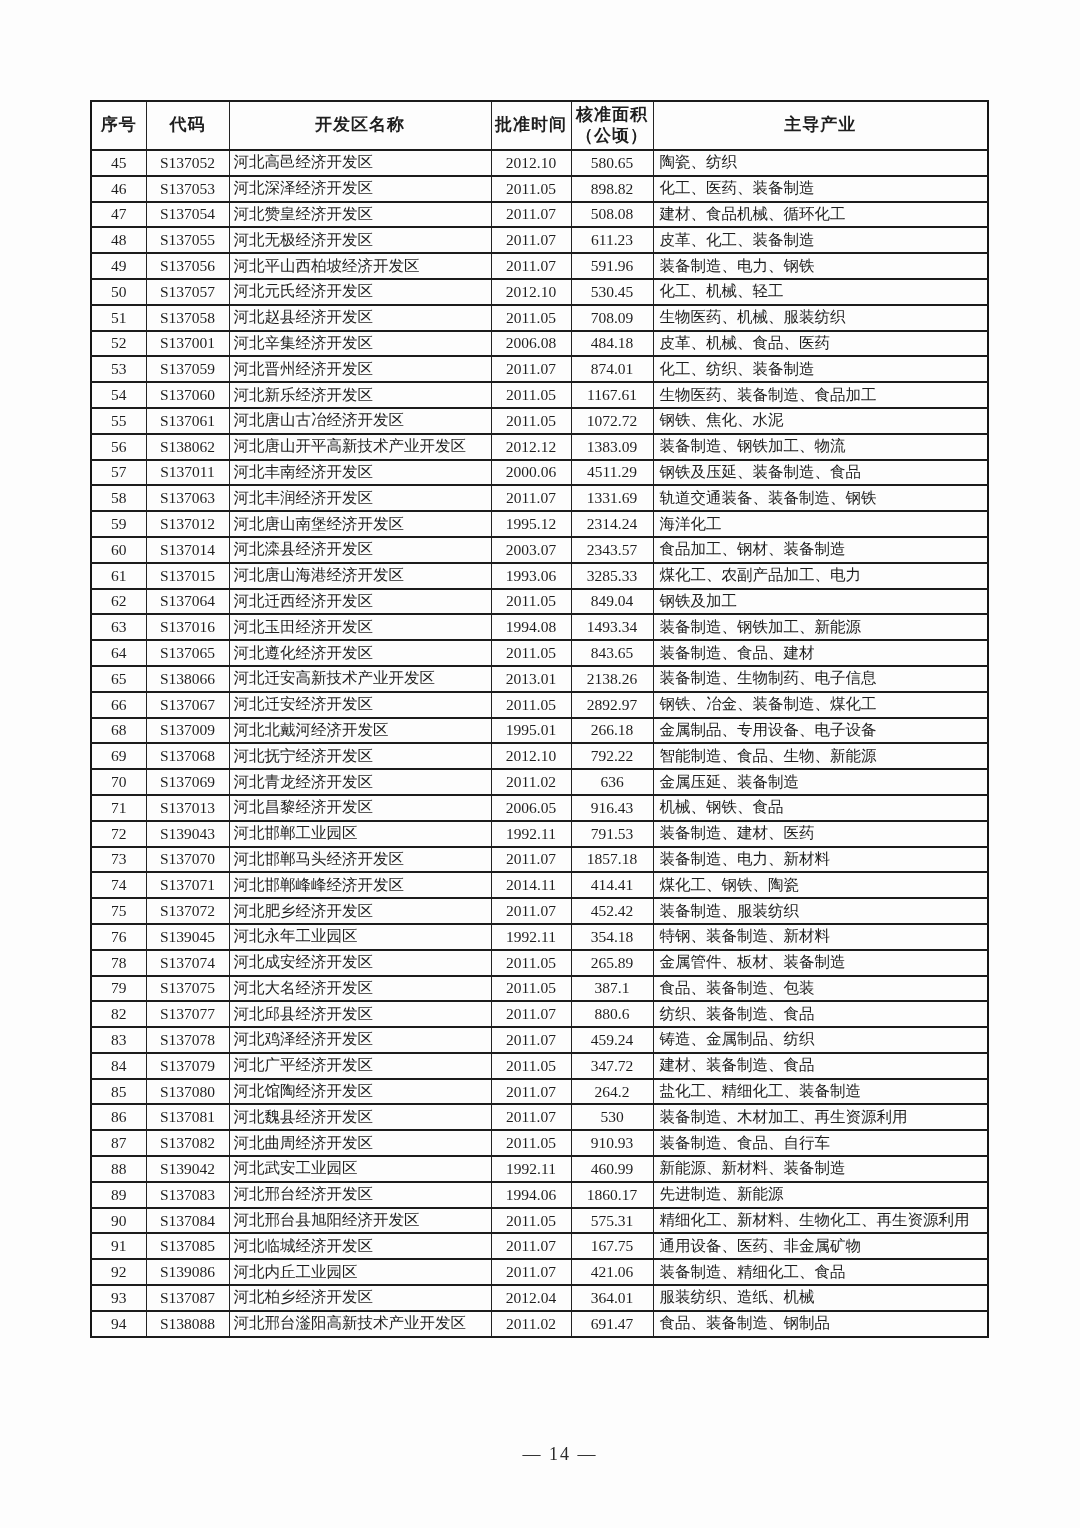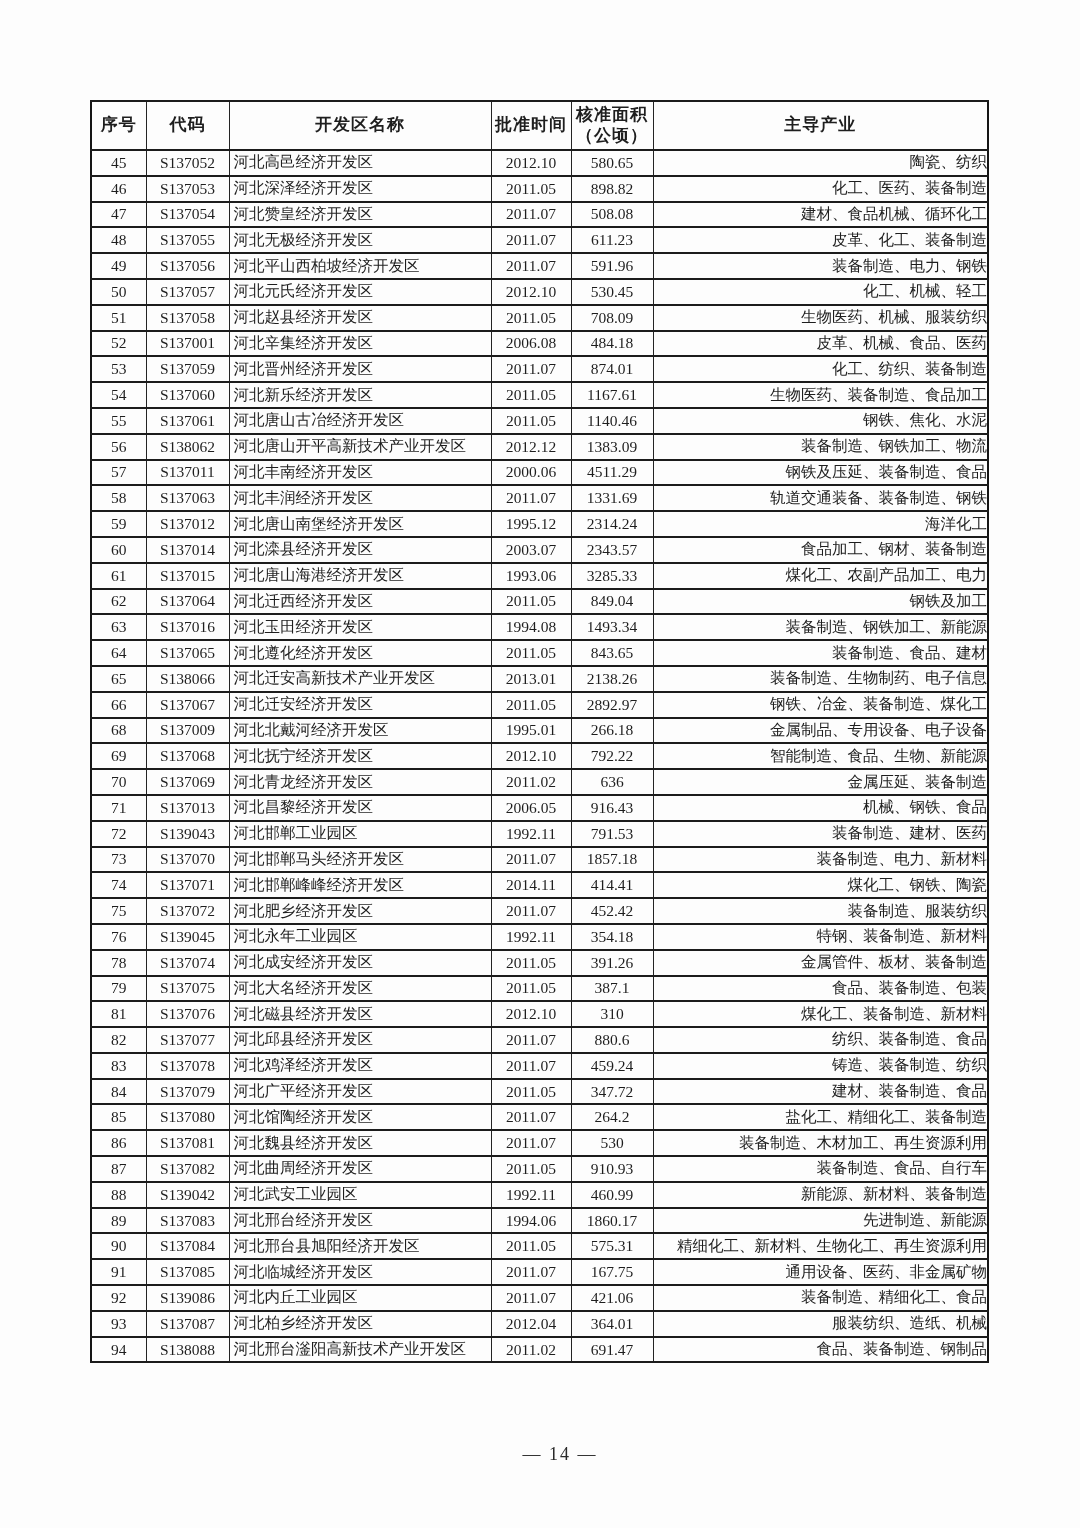--- a/index.html
+++ b/index.html
@@ -67,7 +67,7 @@
     margin-top: 12px;
   }
   td.cell-industries {
-    text-align: right;
+    text-align: left;
     padding-left: 6px;
   }
   .page-footer {

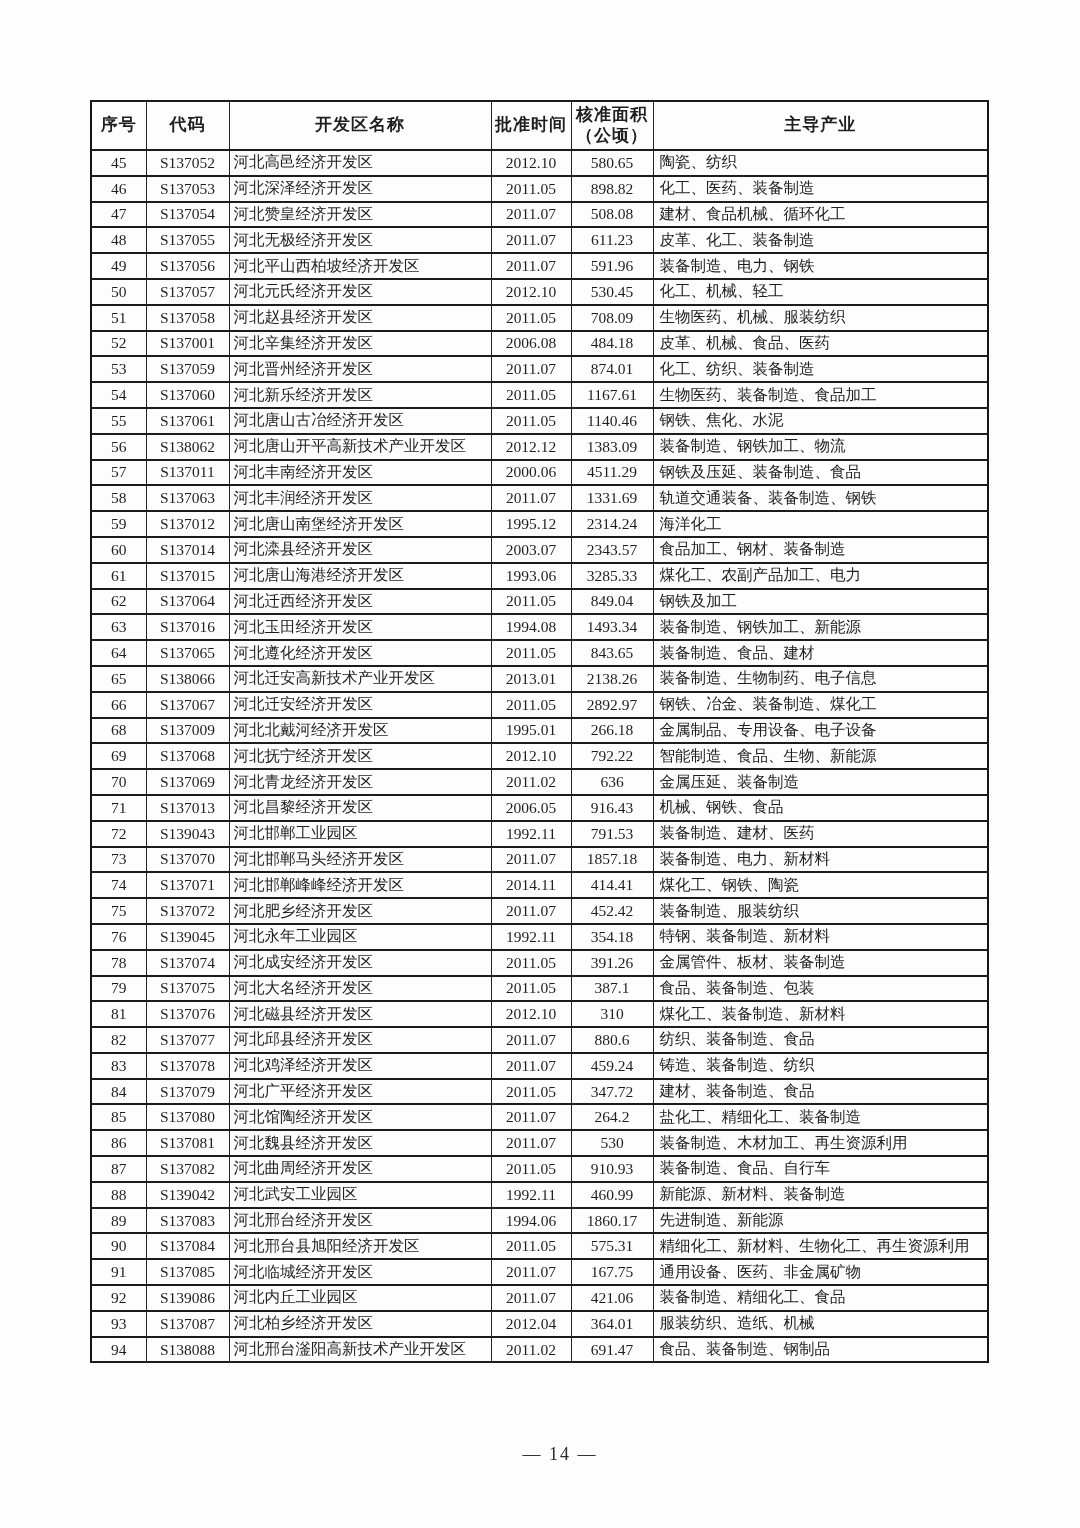--- a/index.html
+++ b/index.html
@@ -206,7 +206,7 @@
           <td class="cell-code">S137061</td>
           <td class="cell-name">河北唐山古冶经济开发区</td>
           <td class="cell-date">2011.05</td>
-          <td class="cell-area">1140.46</td>
+          <td class="cell-area">1072.72</td>
           <td class="cell-industries">钢铁、焦化、水泥</td>
         </tr>
         <tr>

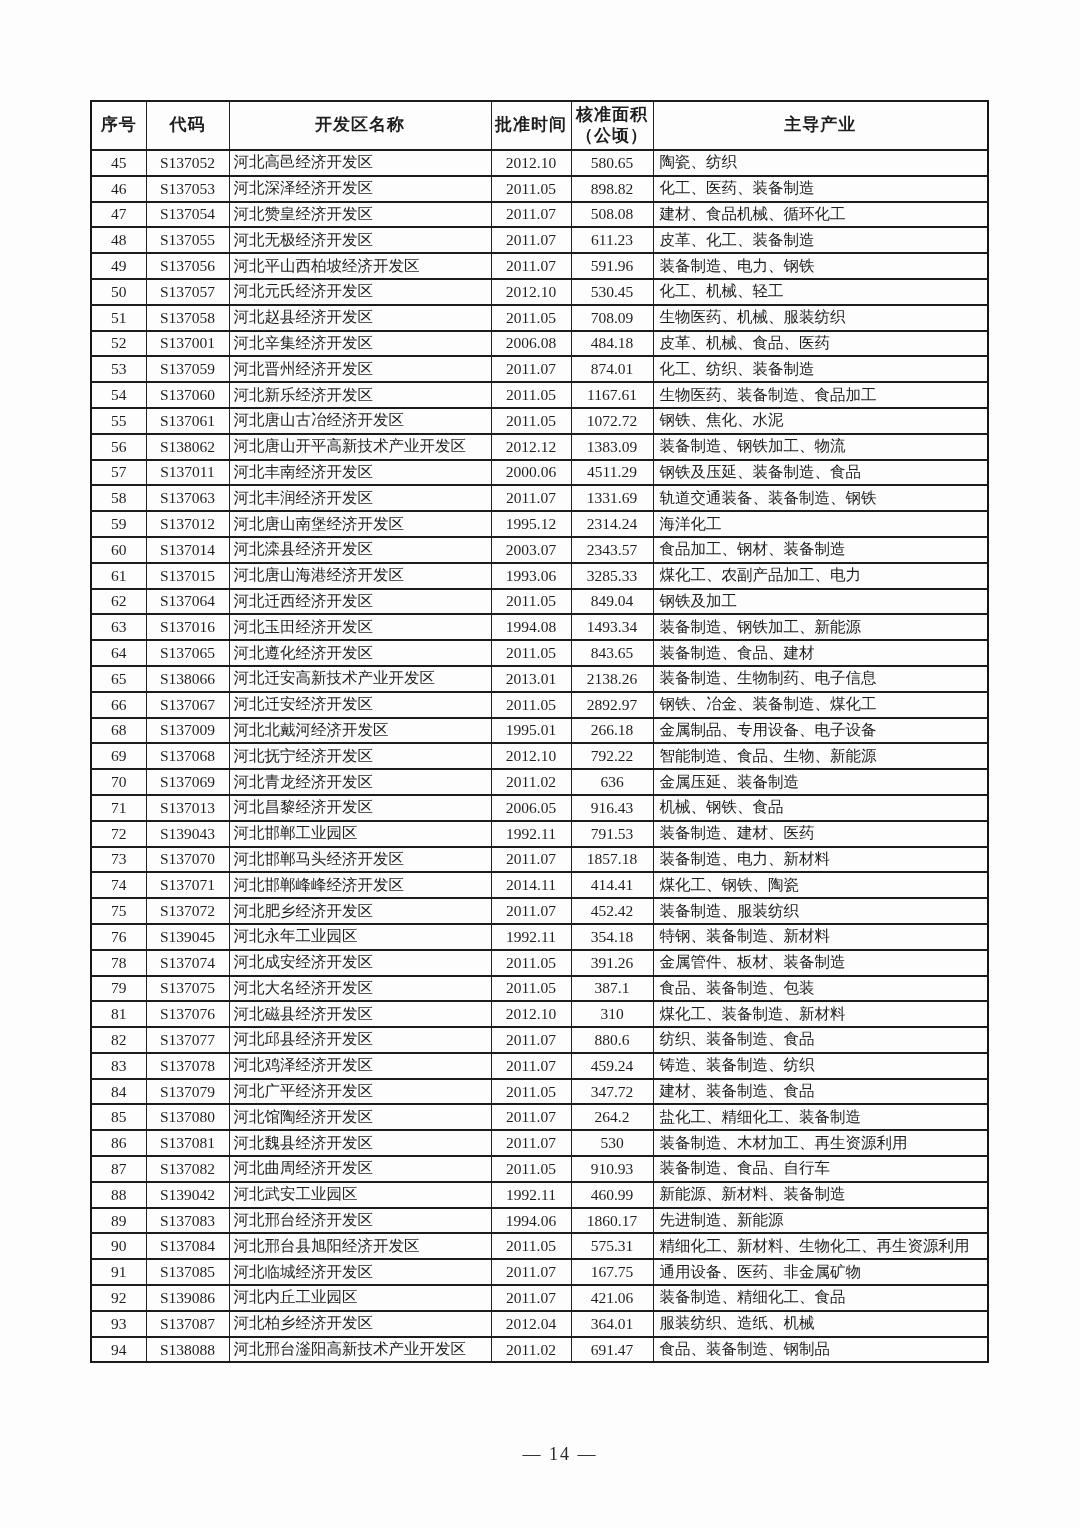--- a/index.html
+++ b/index.html
@@ -374,7 +374,7 @@
           <td class="cell-code">S137074</td>
           <td class="cell-name">河北成安经济开发区</td>
           <td class="cell-date">2011.05</td>
-          <td class="cell-area">391.26</td>
+          <td class="cell-area">265.89</td>
           <td class="cell-industries">金属管件、板材、装备制造</td>
         </tr>
         <tr>

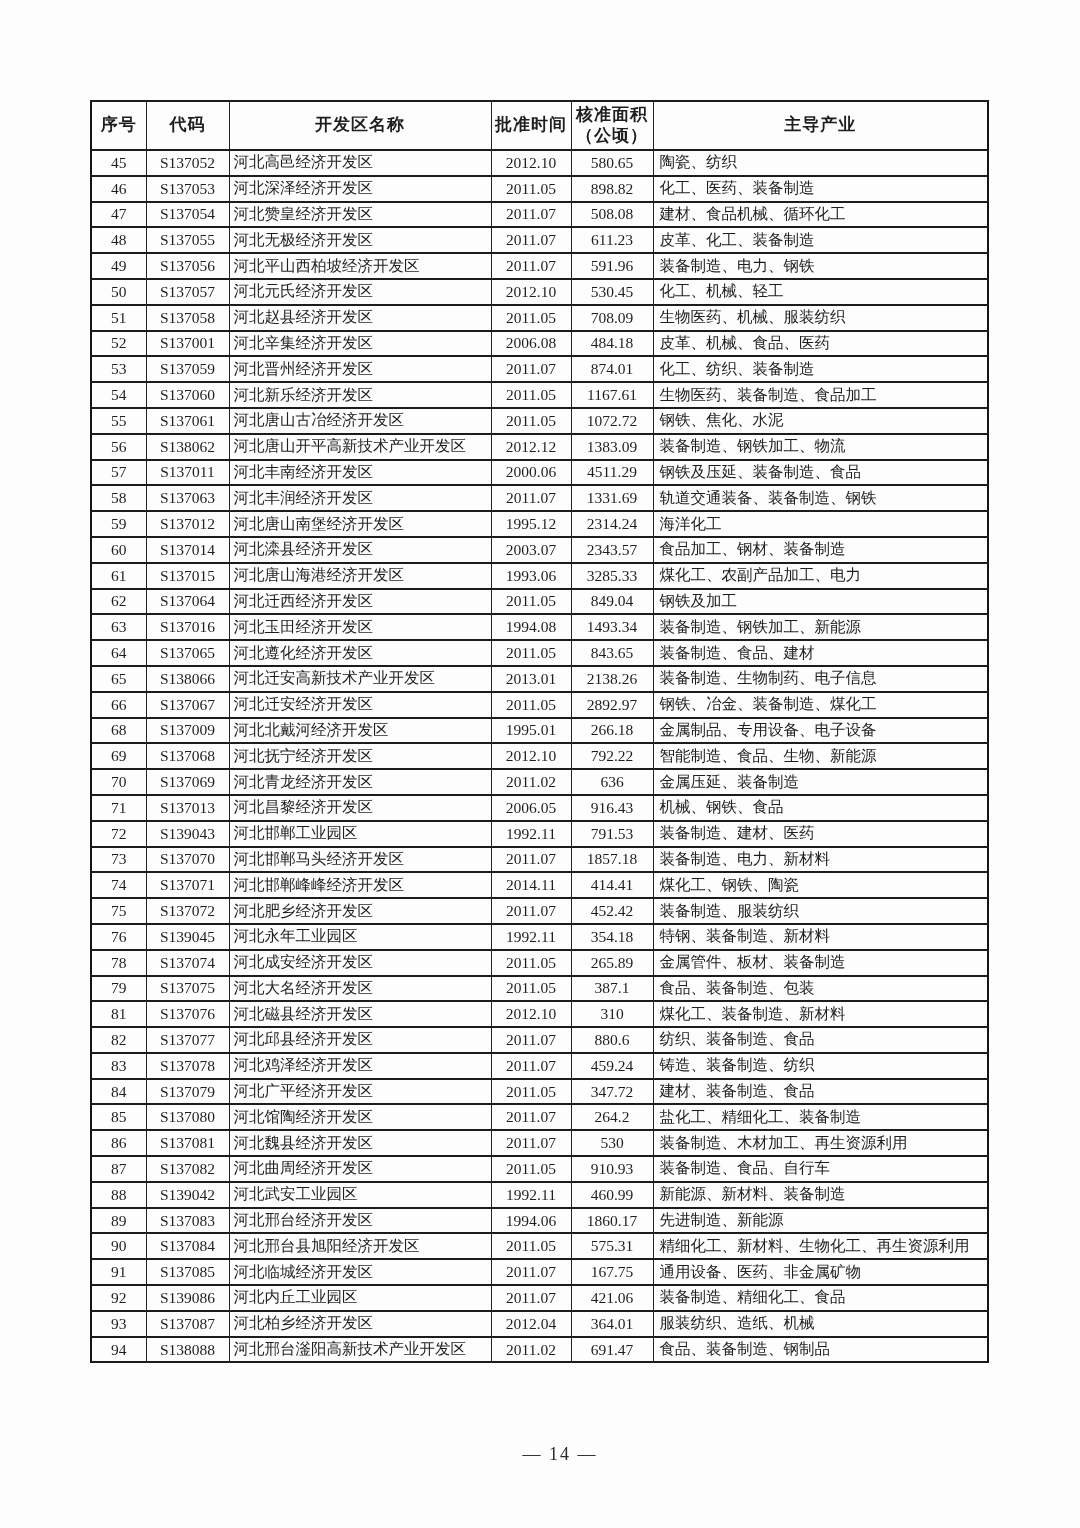--- a/index.html
+++ b/index.html
@@ -386,14 +386,6 @@
           <td class="cell-industries">食品、装备制造、包装</td>
         </tr>
         <tr>
-          <td class="cell-seq">81</td>
-          <td class="cell-code">S137076</td>
-          <td class="cell-name">河北磁县经济开发区</td>
-          <td class="cell-date">2012.10</td>
-          <td class="cell-area">310</td>
-          <td class="cell-industries">煤化工、装备制造、新材料</td>
-        </tr>
-        <tr>
           <td class="cell-seq">82</td>
           <td class="cell-code">S137077</td>
           <td class="cell-name">河北邱县经济开发区</td>

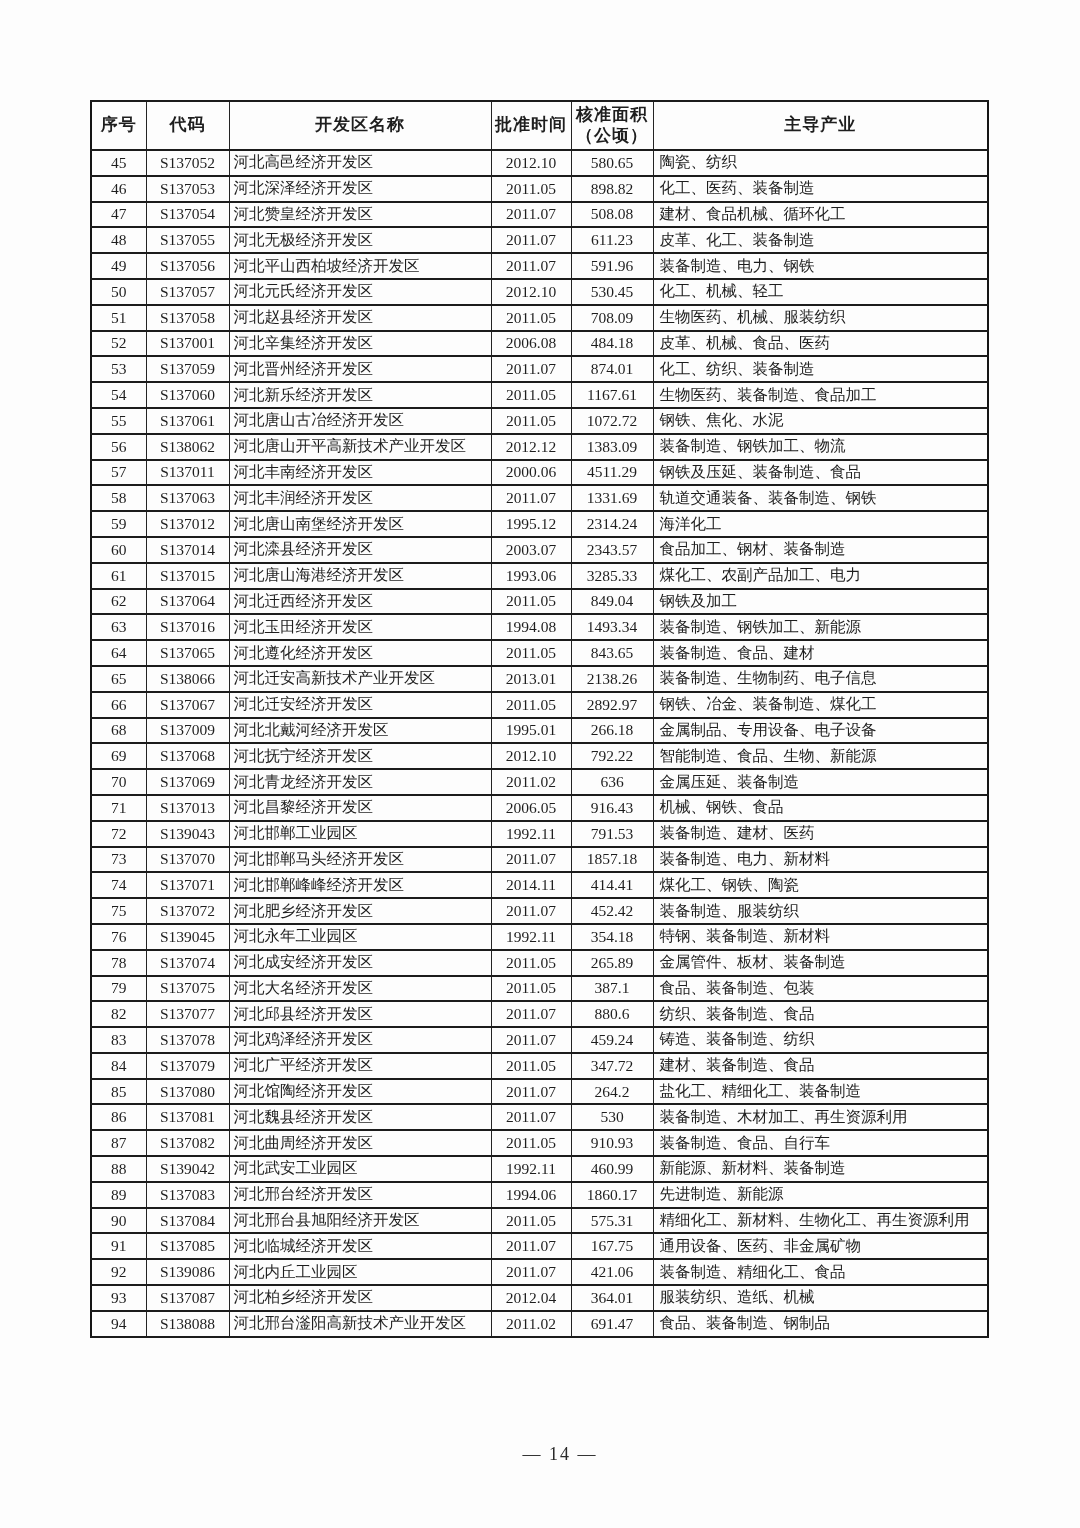--- a/index.html
+++ b/index.html
@@ -399,7 +399,7 @@
           <td class="cell-name">河北鸡泽经济开发区</td>
           <td class="cell-date">2011.07</td>
           <td class="cell-area">459.24</td>
-          <td class="cell-industries">铸造、装备制造、纺织</td>
+          <td class="cell-industries">铸造、金属制品、纺织</td>
         </tr>
         <tr>
           <td class="cell-seq">84</td>

